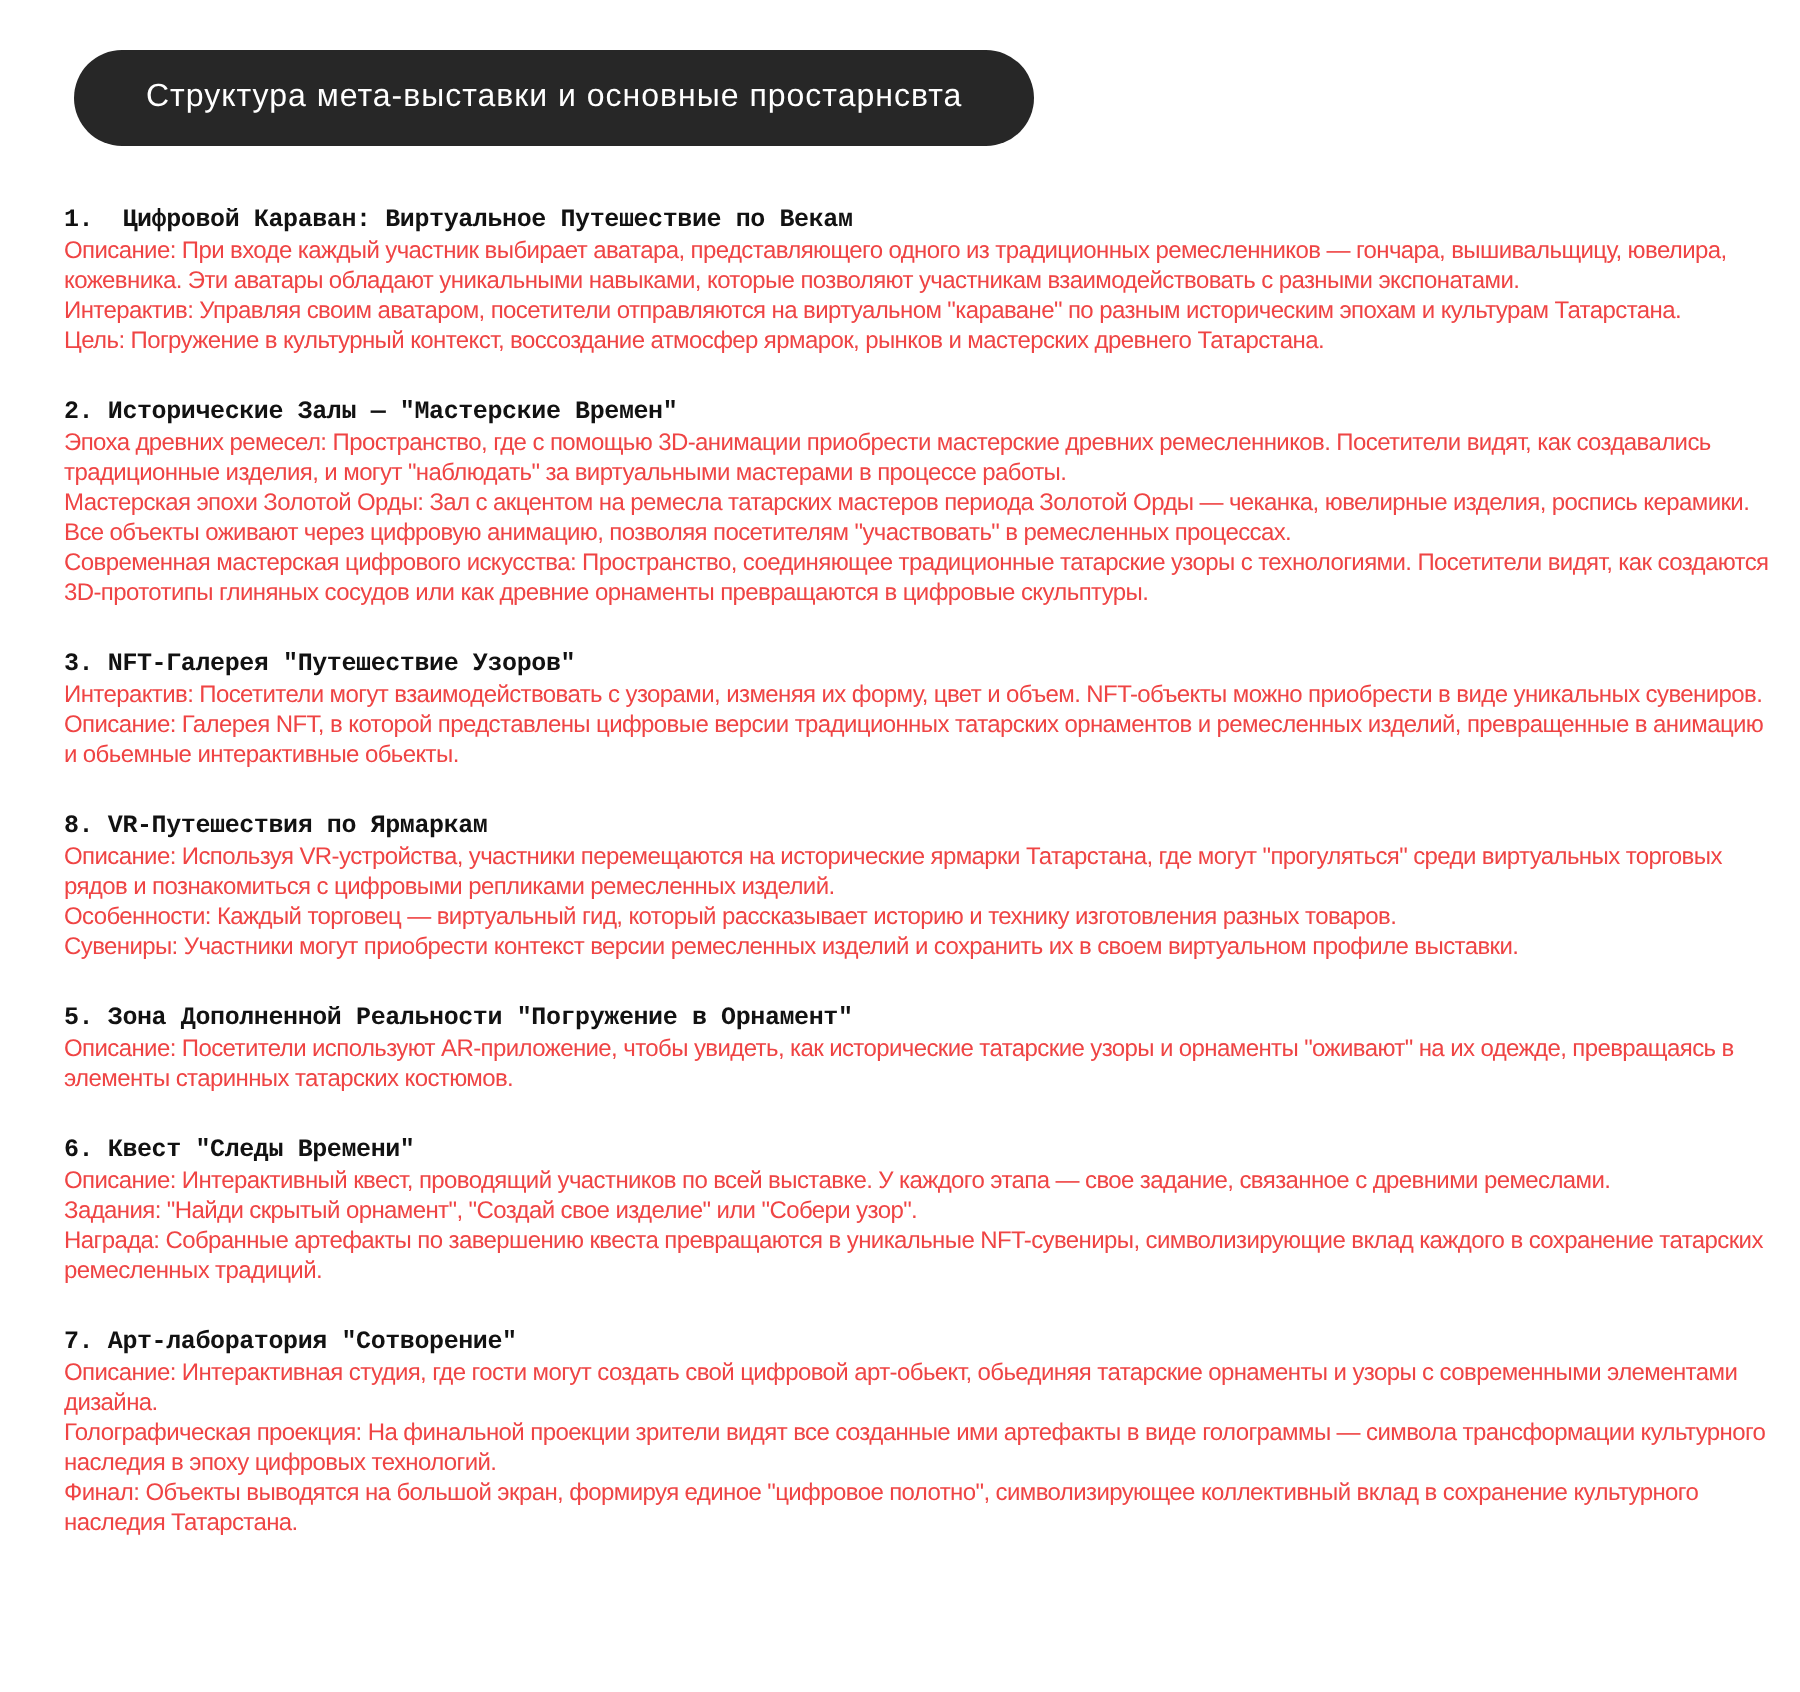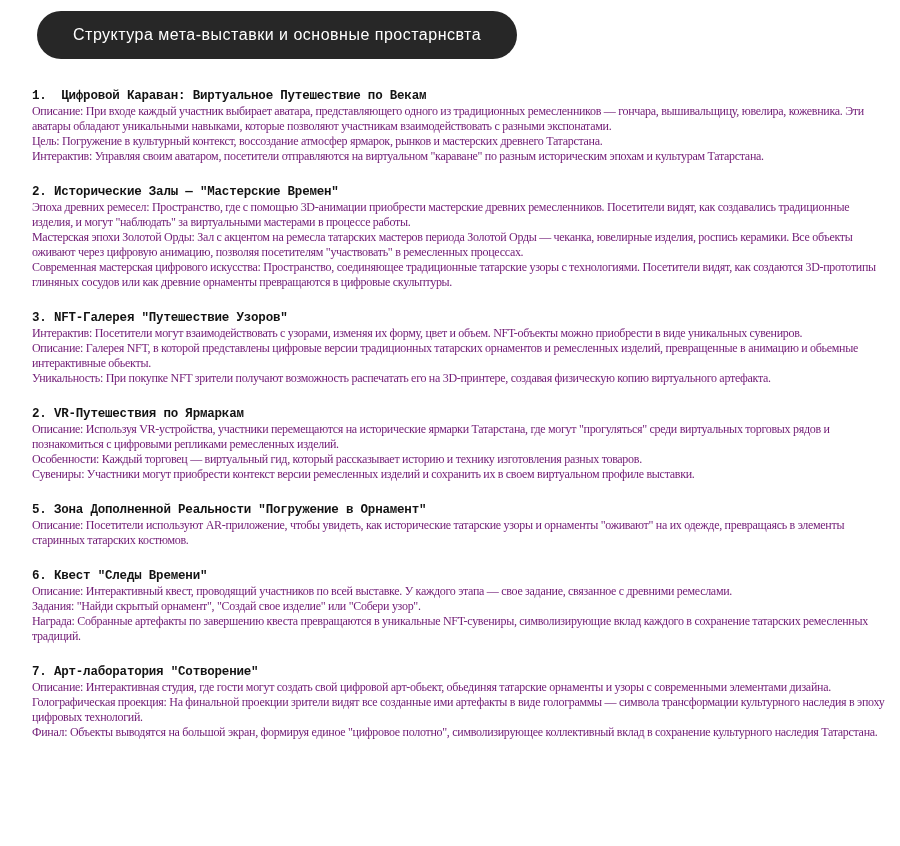--- a/index.html
+++ b/index.html
@@ -16,7 +16,7 @@
   }
   .badge {
     display: inline-block;
-    margin: 11px 0 0 37px;
+    margin: 25px 0 0 37px;
     background: #272727;
     color: #ffffff;
     border-radius: 26px;

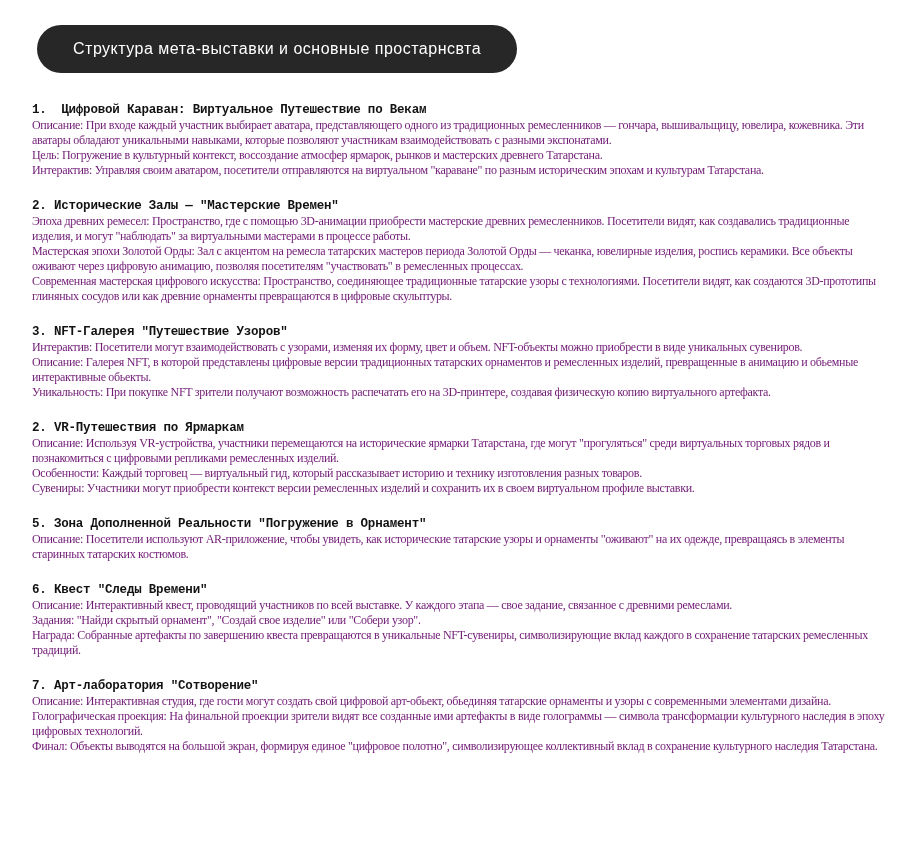--- a/index.html
+++ b/index.html
@@ -48,9 +48,8 @@
     margin: 0;
     font-size: 12px;
     line-height: 15px;
-    color: #701a75;
+    color: #ef4444;
     letter-spacing: -0.3px;
-    font-family: Liberation Serif, serif;
   }
 </style>
 </head>

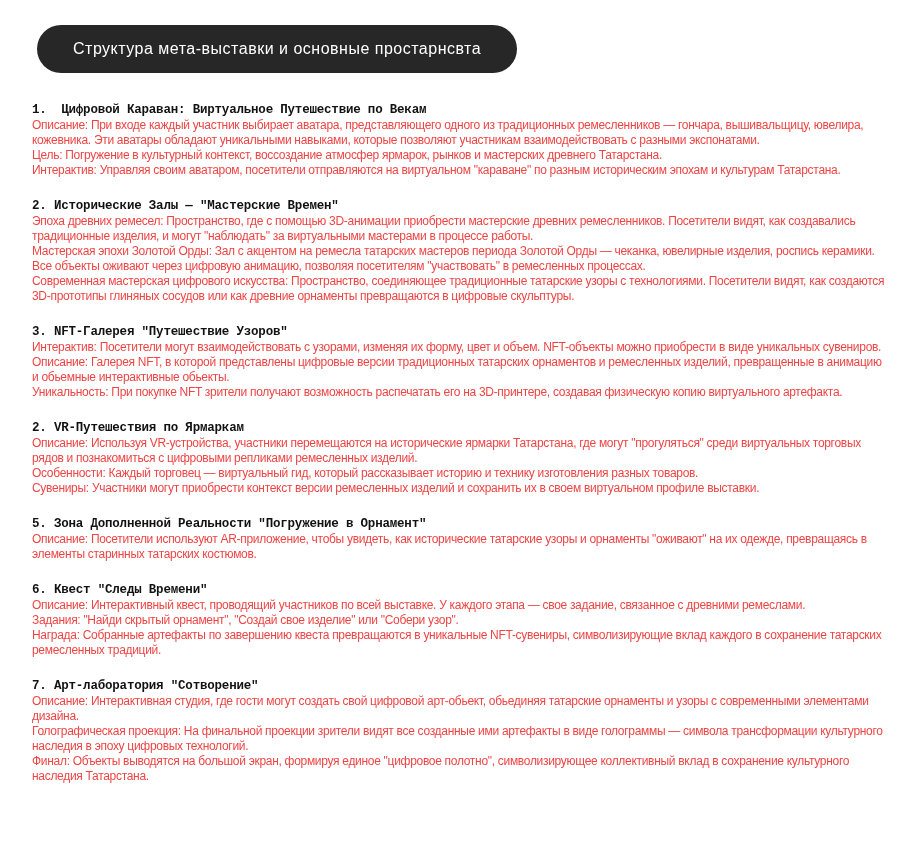--- a/index.html
+++ b/index.html
@@ -66,8 +66,8 @@
   <section class="doc-section">
     <h2>1.  Цифровой Караван: Виртуальное Путешествие по Векам</h2>
     <p>Описание: При входе каждый участник выбирает аватара, представляющего одного из традиционных ремесленников — гончара, вышивальщицу, ювелира, кожевника. Эти аватары обладают уникальными навыками, которые позволяют участникам взаимодействовать с разными экспонатами.</p>
+    <p>Интерактив: Управляя своим аватаром, посетители отправляются на виртуальном "караване" по разным историческим эпохам и культурам Татарстана.</p>
     <p>Цель: Погружение в культурный контекст, воссоздание атмосфер ярмарок, рынков и мастерских древнего Татарстана.</p>
-    <p>Интерактив: Управляя своим аватаром, посетители отправляются на виртуальном "караване" по разным историческим эпохам и культурам Татарстана.</p>
   </section>
 
   <section class="doc-section">

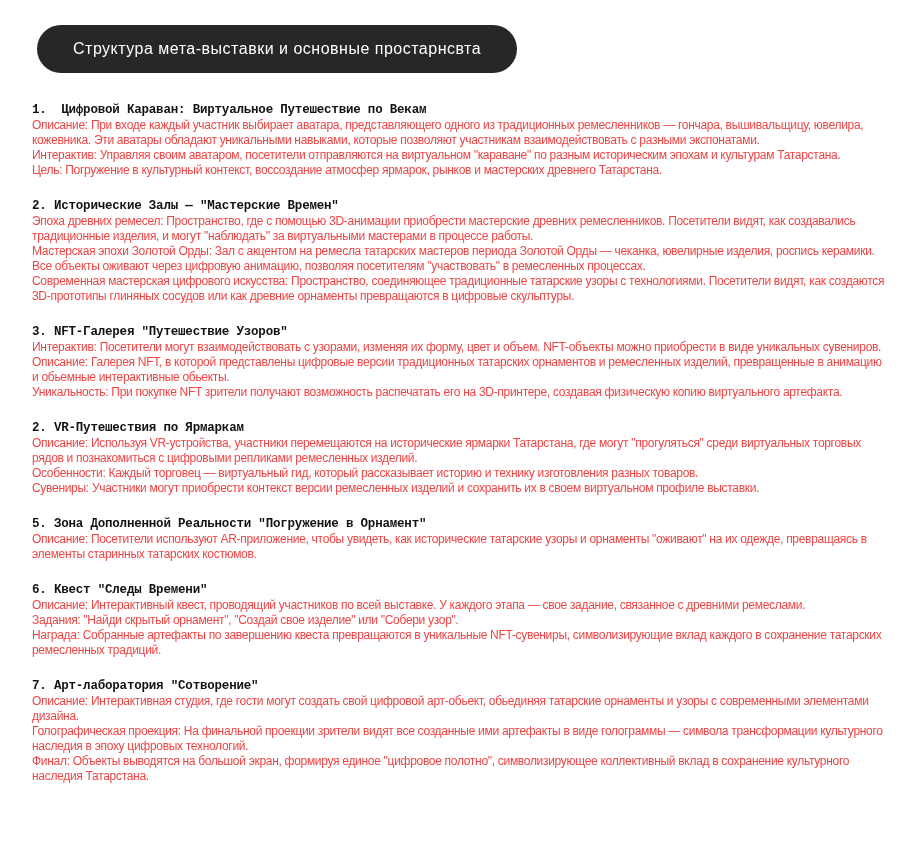--- a/index.html
+++ b/index.html
@@ -81,7 +81,6 @@
     <h2>3. NFT-Галерея "Путешествие Узоров"</h2>
     <p>Интерактив: Посетители могут взаимодействовать с узорами, изменяя их форму, цвет и объем. NFT-объекты можно приобрести в виде уникальных сувениров.</p>
     <p>Описание: Галерея NFT, в которой представлены цифровые версии традиционных татарских орнаментов и ремесленных изделий, превращенные в анимацию и обьемные интерактивные обьекты.</p>
-    <p>Уникальность: При покупке NFT зрители получают возможность распечатать его на 3D-принтере, создавая физическую копию виртуального артефакта.</p>
   </section>
 
   <section class="doc-section">

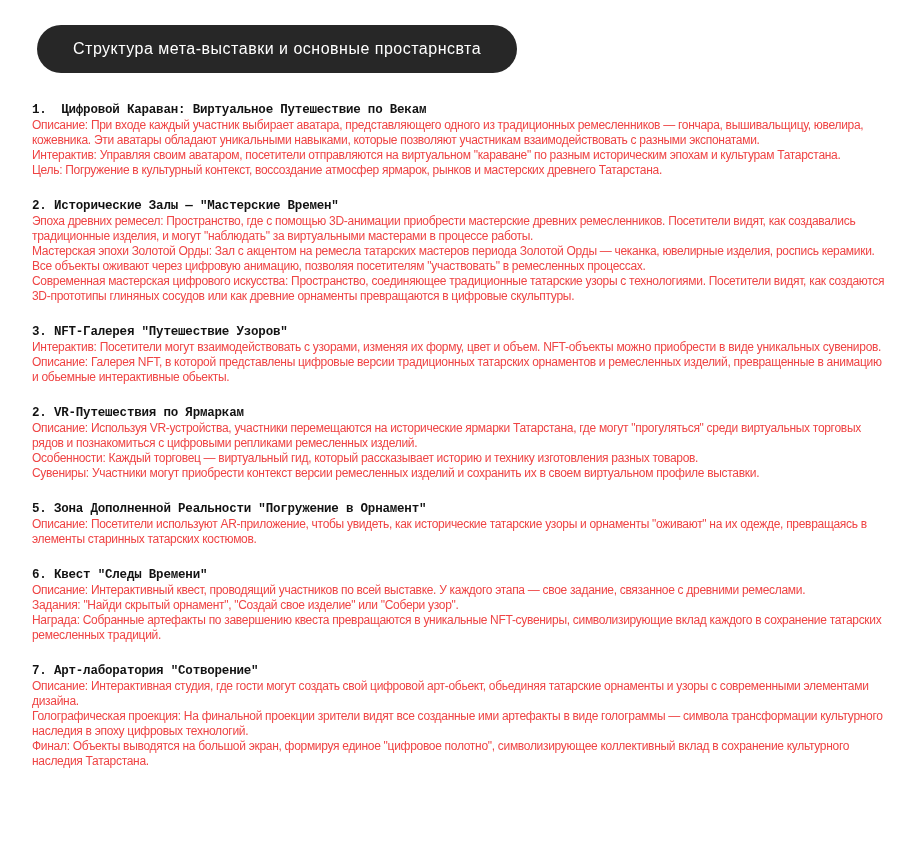--- a/index.html
+++ b/index.html
@@ -84,7 +84,7 @@
   </section>
 
   <section class="doc-section">
-    <h2>2. VR-Путешествия по Ярмаркам</h2>
+    <h2>8. VR-Путешествия по Ярмаркам</h2>
     <p>Описание: Используя VR-устройства, участники перемещаются на исторические ярмарки Татарстана, где могут "прогуляться" среди виртуальных торговых рядов и познакомиться с цифровыми репликами ремесленных изделий.</p>
     <p>Особенности: Каждый торговец — виртуальный гид, который рассказывает историю и технику изготовления разных товаров.</p>
     <p>Сувениры: Участники могут приобрести контекст версии ремесленных изделий и сохранить их в своем виртуальном профиле выставки.</p>

